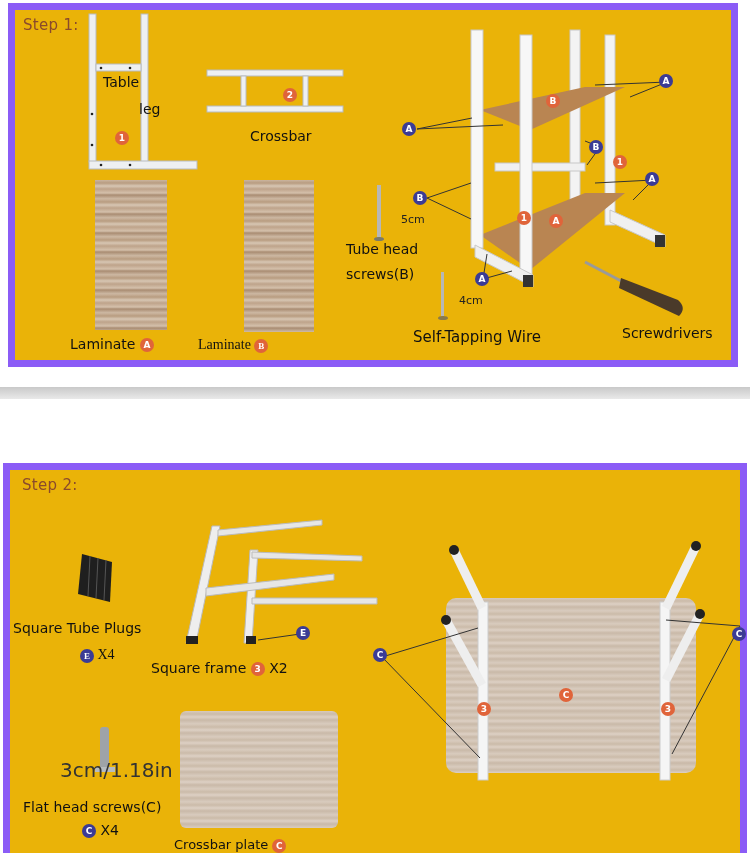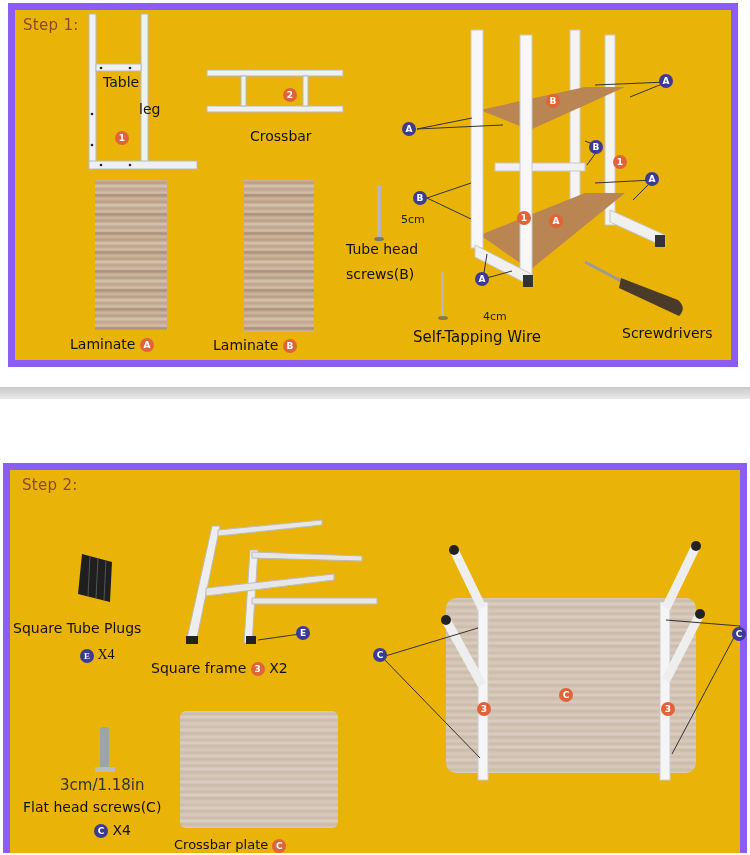--- a/index.html
+++ b/index.html
@@ -73,7 +73,7 @@
     <rect x="4" y="0" width="3" height="44" fill="#b7b7b7"></rect>
     <ellipse cx="6" cy="46" rx="5" ry="2" fill="#8a7a4a"></ellipse>
   </svg>
-  <div class="lbl sm" style="left:444px;top:300px;margin-left:24px;">4cm</div>
+  <div class="lbl sm" style="left:444px;top:284px;">4cm</div>
   <div class="lbl" style="left:398px;top:318px;font-size:15px;">Self-Tapping Wire</div>
 
   <svg style="left:440px;top:15px;" width="230" height="300">

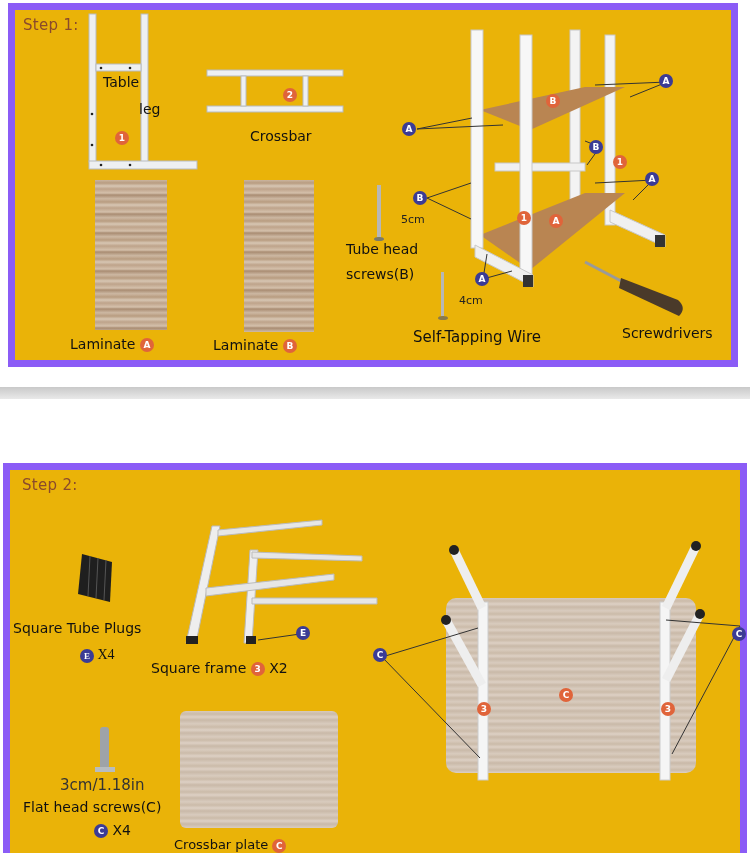--- a/index.html
+++ b/index.html
@@ -56,7 +56,7 @@
     <span class="badge o">A</span>
   </div>
   <div class="abs wood" style="left:229px;top:170px;width:70px;height:152px;"></div>
-  <div class="lbl" style="left:198px;top:327px;">
+  <div class="lbl" style="left:183px;top:327px;font-family:Liberation Serif, serif;">
     <span>Laminate</span>
     <span class="badge o">B</span>
   </div>

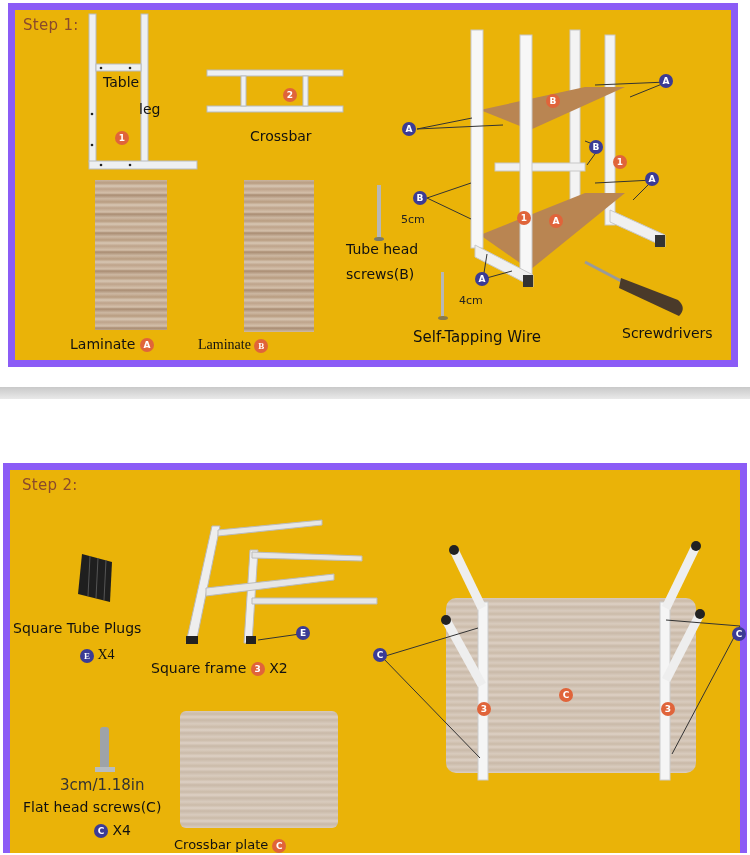--- a/index.html
+++ b/index.html
@@ -168,7 +168,7 @@
     <rect x="7" y="2" width="9" height="42" rx="3" fill="#9ea3a8"></rect>
     <rect x="2" y="42" width="20" height="5" fill="#b7bcc0"></rect>
   </svg>
-  <div class="lbl" style="left:50px;top:306px;color:#333;font-size:15px;">3cm/1.18in</div>
+  <div class="lbl" style="left:50px;top:288px;color:#333;font-size:20px;">3cm/1.18in</div>
   <div class="lbl" style="left:13px;top:329px;">Flat head screws(C)</div>
   <div class="lbl" style="left:84px;top:352px;">
     <span class="badge b">C</span>

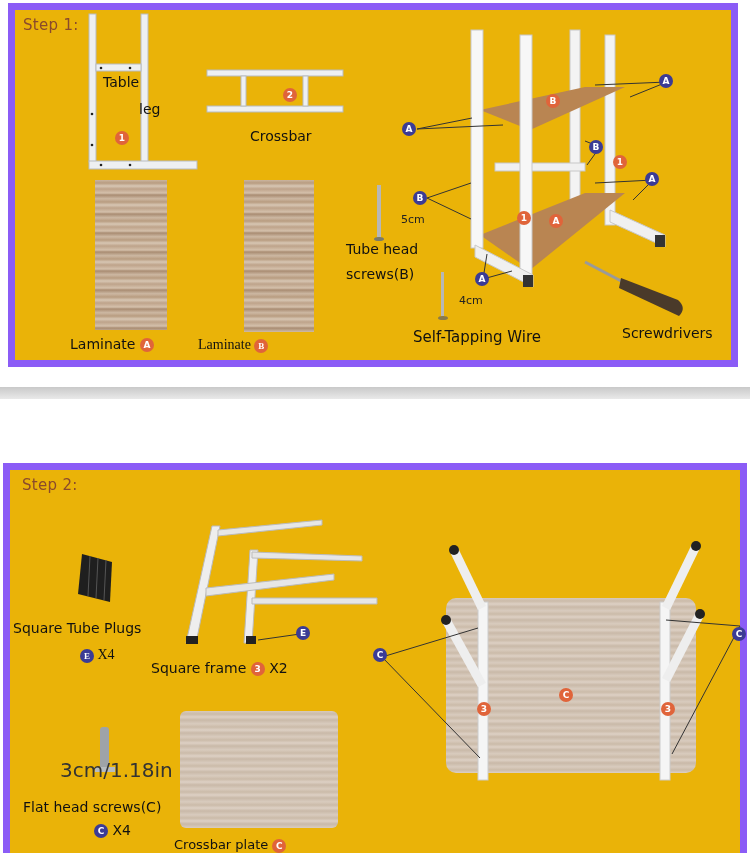--- a/index.html
+++ b/index.html
@@ -170,7 +170,7 @@
   </svg>
   <div class="lbl" style="left:50px;top:288px;color:#333;font-size:20px;">3cm/1.18in</div>
   <div class="lbl" style="left:13px;top:329px;">Flat head screws(C)</div>
-  <div class="lbl" style="left:84px;top:352px;">
+  <div class="lbl" style="left:72px;top:352px;">
     <span class="badge b">C</span>
     <span>X4</span>
   </div>

